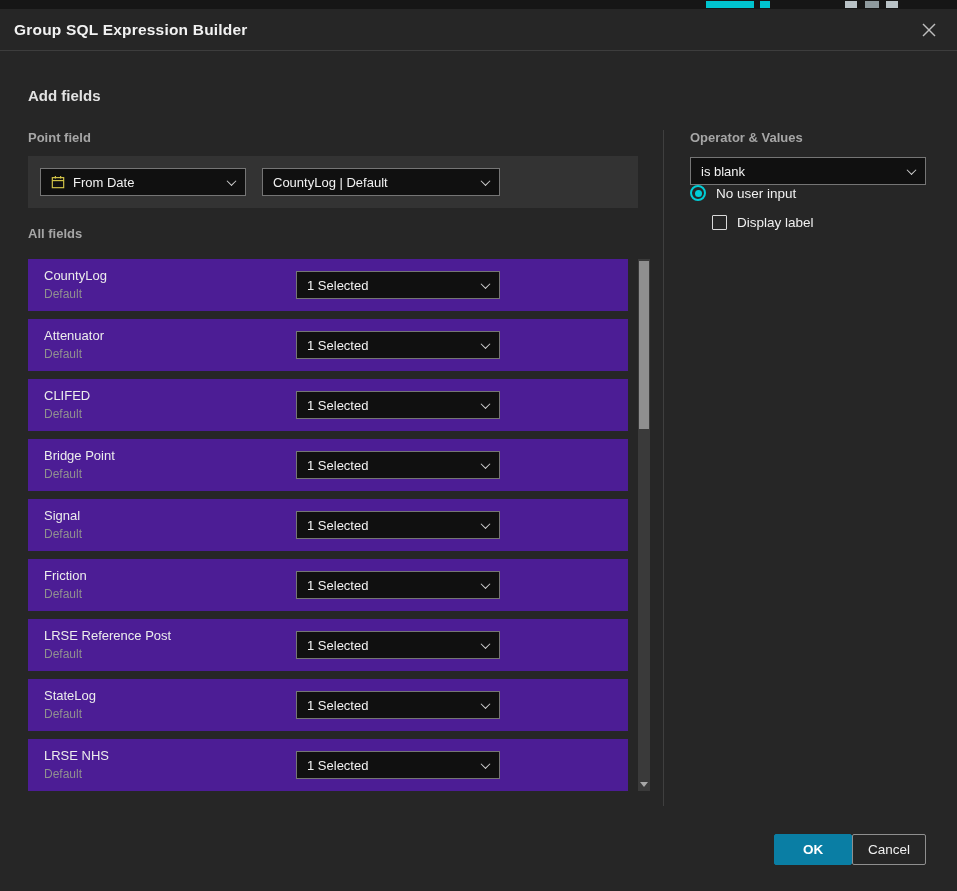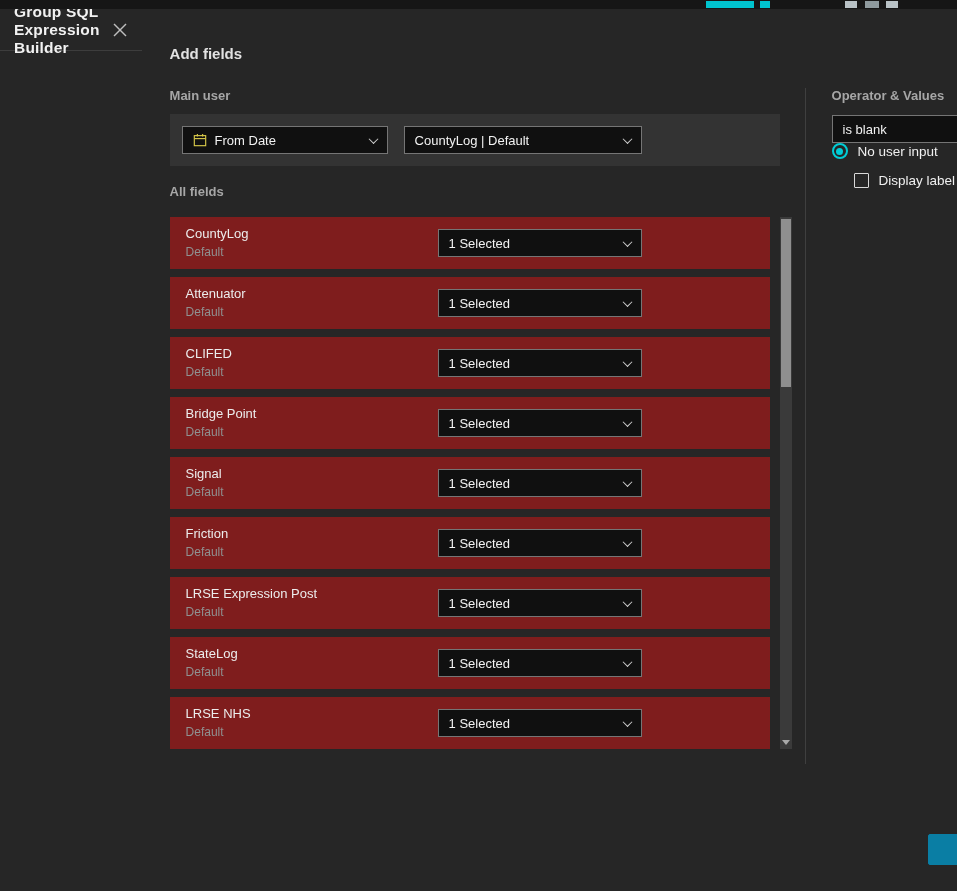--- a/index.html
+++ b/index.html
@@ -20,7 +20,7 @@
   .frag-e { left: 886px; width: 12px; background: #b9c2c6; }
 
   
-  .dialog { width: 957px; height: 882px; background: #262626; display: flex; flex-direction: row; }
+  .dialog { width: 957px; height: 882px; background: #262626; display: flex; flex-direction: column; }
   .dialog-header {
     height: 42px; flex: 0 0 42px;
     display: flex; align-items: center;

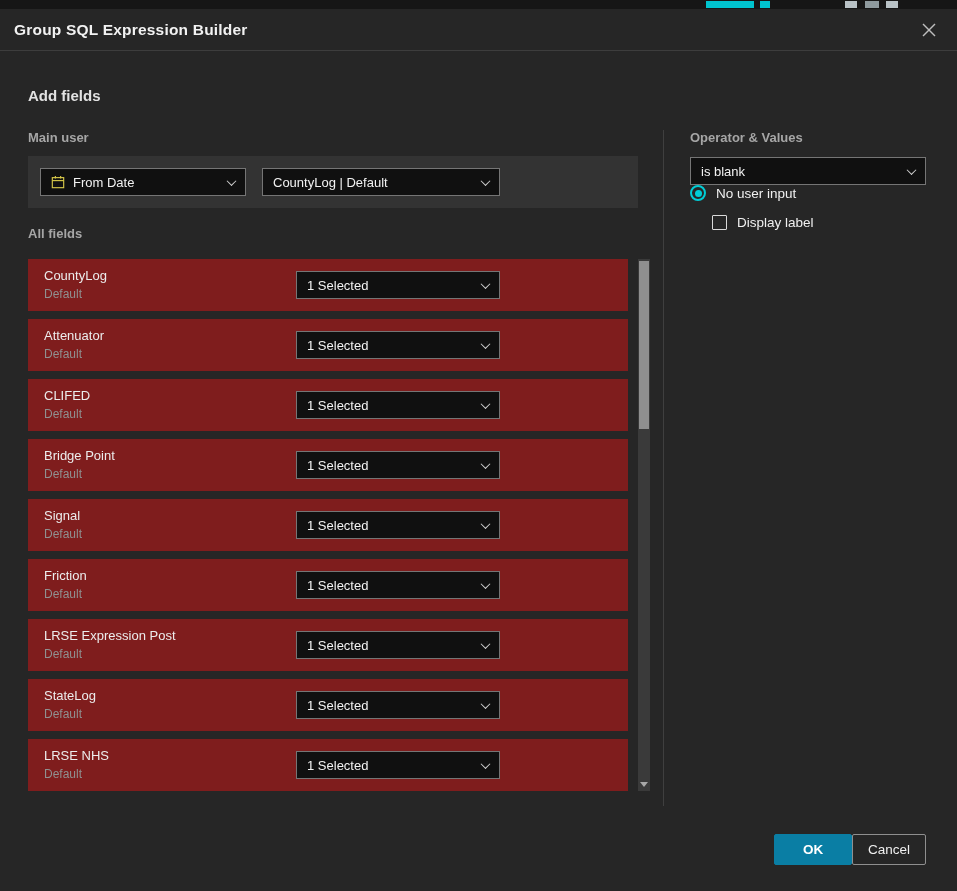--- a/index.html
+++ b/index.html
@@ -137,7 +137,7 @@
 
       <div class="left-col">
 
-        <div class="group-label">Main user</div>
+        <div class="group-label">Point field</div>
 
         <div class="main-field-band">
           <div class="select date-select">

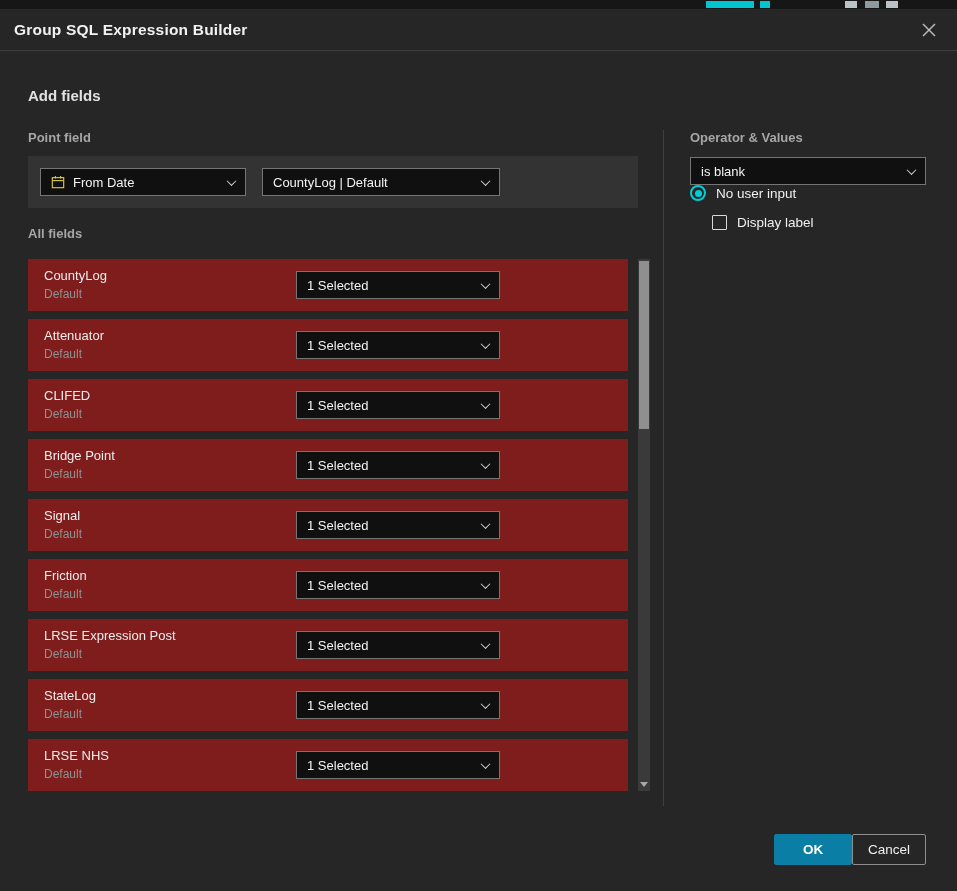--- a/index.html
+++ b/index.html
@@ -72,7 +72,7 @@
   .fields-wrap { display: flex; margin-top: 18px; }
   .fields-list { width: 600px; flex: 0 0 600px; }
   .field-row {
-    position: relative; height: 52px; background: #7f1d1d;
+    position: relative; height: 52px; background: #4c1d95;
     margin-bottom: 8px; padding: 9px 0 0 16px;
   }
   .field-row:last-child { margin-bottom: 0; }

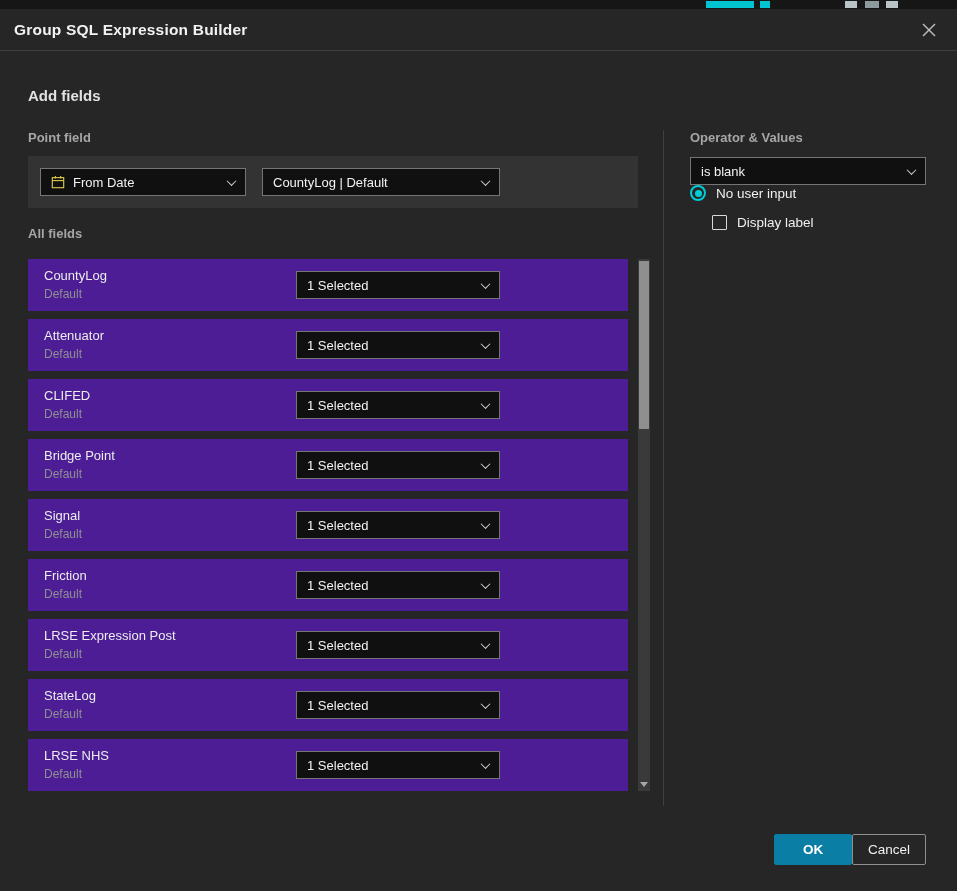--- a/index.html
+++ b/index.html
@@ -218,7 +218,7 @@
             </div>
 
             <div class="field-row">
-              <div class="field-name">LRSE Expression Post</div>
+              <div class="field-name">LRSE Reference Post</div>
               <div class="field-sub">Default</div>
               <div class="select row-select">
                 <span class="sel-text">1 Selected</span>

